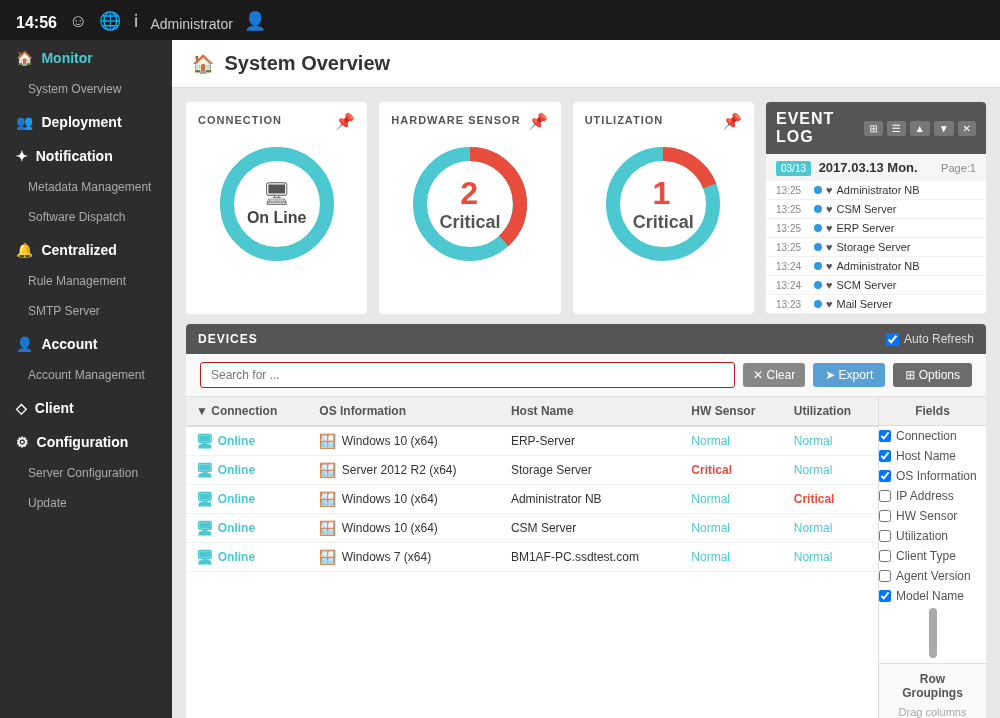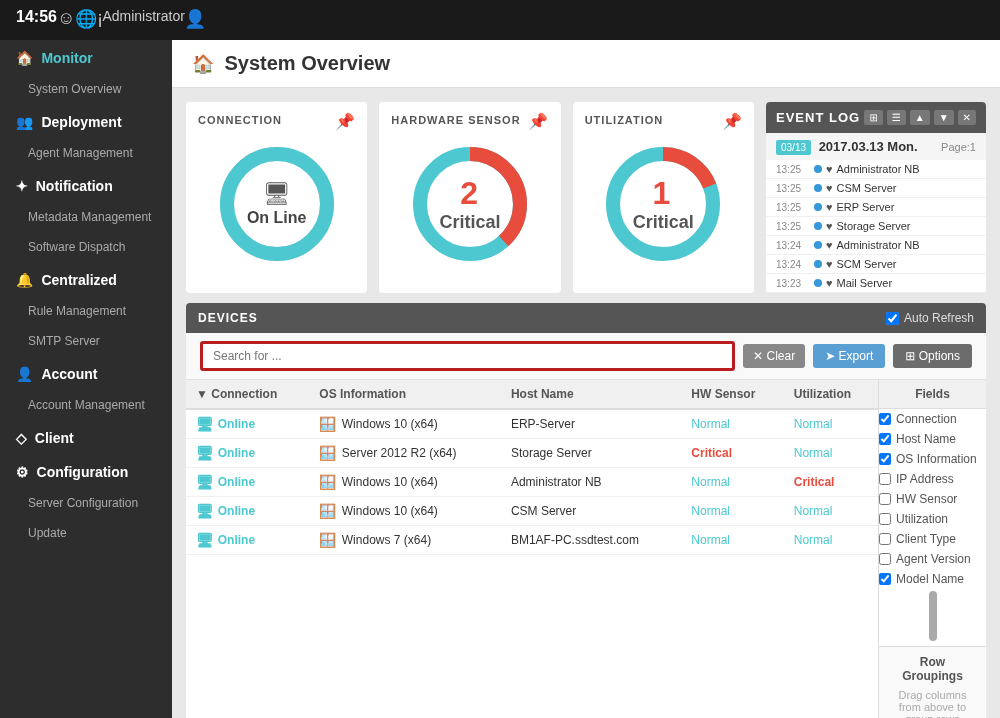--- a/index.html
+++ b/index.html
@@ -9,7 +9,7 @@
     .topbar { background: #1a1a1a; height: 40px; display: flex; align-items: center; justify-content: space-between; padding: 0 16px; }
     .topbar-left { display: flex; align-items: center; gap: 8px; }
     .topbar-logo { font-size: 18px; font-weight: bold; color: #fff; }
-    .topbar-right { display: flex; align-items: flex-start; color: #ccc; font-size: 14px; }
+    .topbar-right { display: flex; align-items: flex-end; gap: 12px; color: #ccc; font-size: 14px; }
     .topbar-time { font-size: 16px; font-weight: bold; color: #fff; }
     .topbar-icon { font-size: 18px; cursor: pointer; }
 

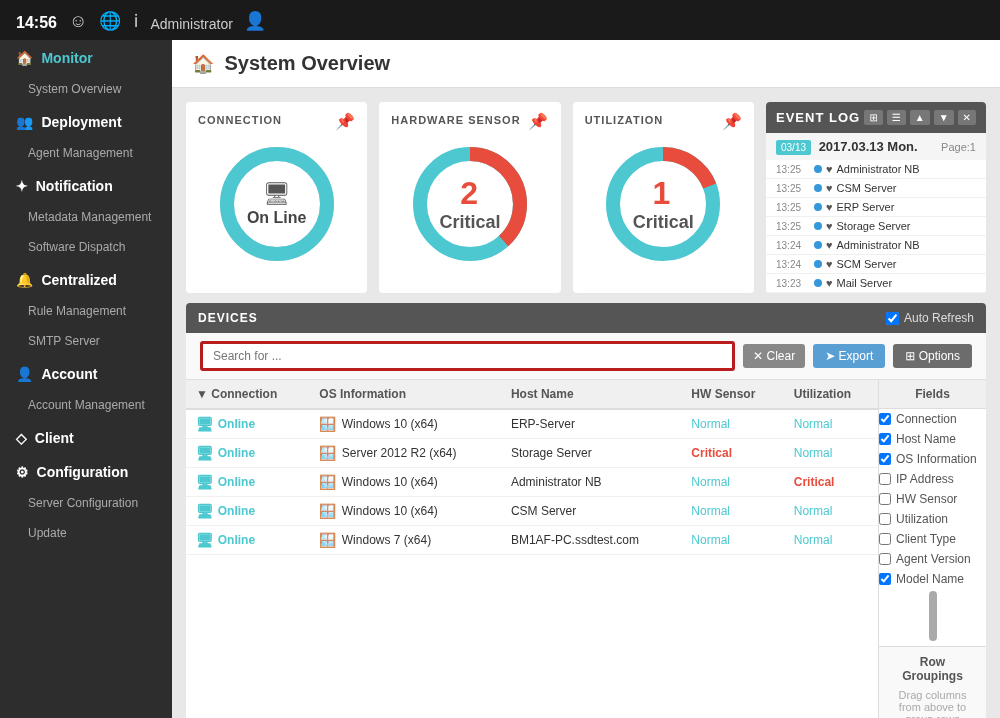--- a/index.html
+++ b/index.html
@@ -49,7 +49,7 @@
     
     .event-card { background: #fff; border-radius: 4px; width: 220px; flex-shrink: 0; padding: 0; overflow: hidden; }
     .event-card-header { background: #555; padding: 8px 10px; display: flex; align-items: center; justify-content: space-between; }
-    .event-card-title { font-size: 13px; font-weight: 700; color: #fff; letter-spacing: 1px; }
+    .event-card-title { font-size: 16px; font-weight: 700; color: #fff; letter-spacing: 1px; }
     .event-card-controls { display: flex; gap: 4px; }
     .event-ctrl { background: #777; border: none; color: #fff; font-size: 10px; padding: 2px 5px; cursor: pointer; border-radius: 2px; }
     .event-date-row { background: #f5f5f5; padding: 6px 10px; display: flex; align-items: center; justify-content: space-between; }

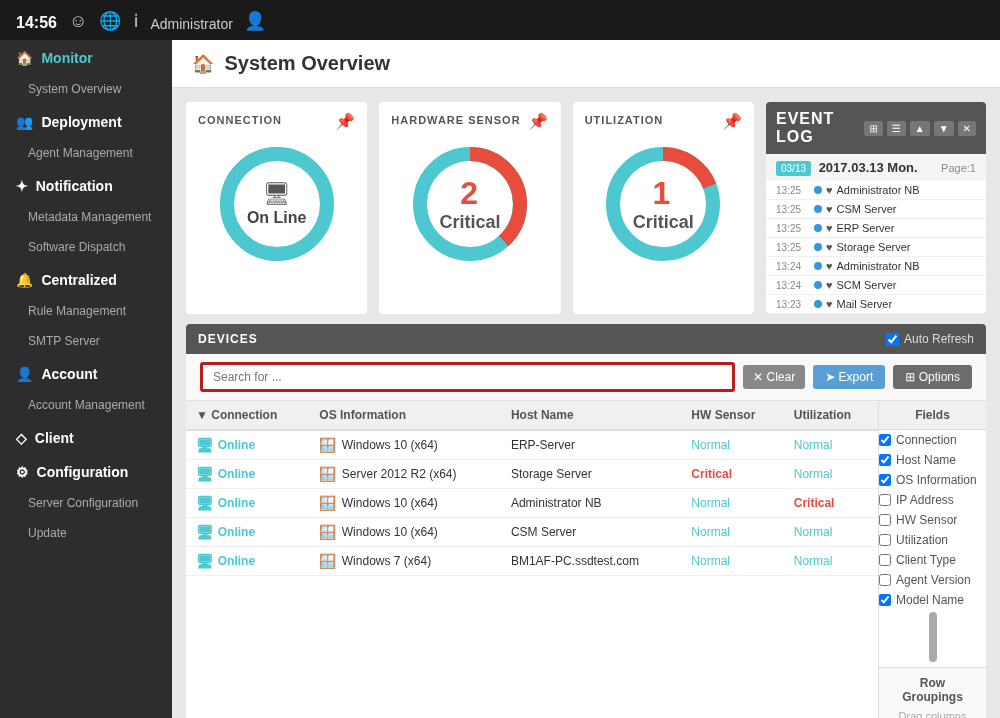--- a/index.html
+++ b/index.html
@@ -128,9 +128,6 @@
     <div class="sidebar-item section">
       <span class="sidebar-icon">👥</span>
       <span>Deployment</span>
-    </div>
-    <div class="sidebar-item sub">
-      <span>Agent Management</span>
     </div>
 
     <div class="sidebar-item section">

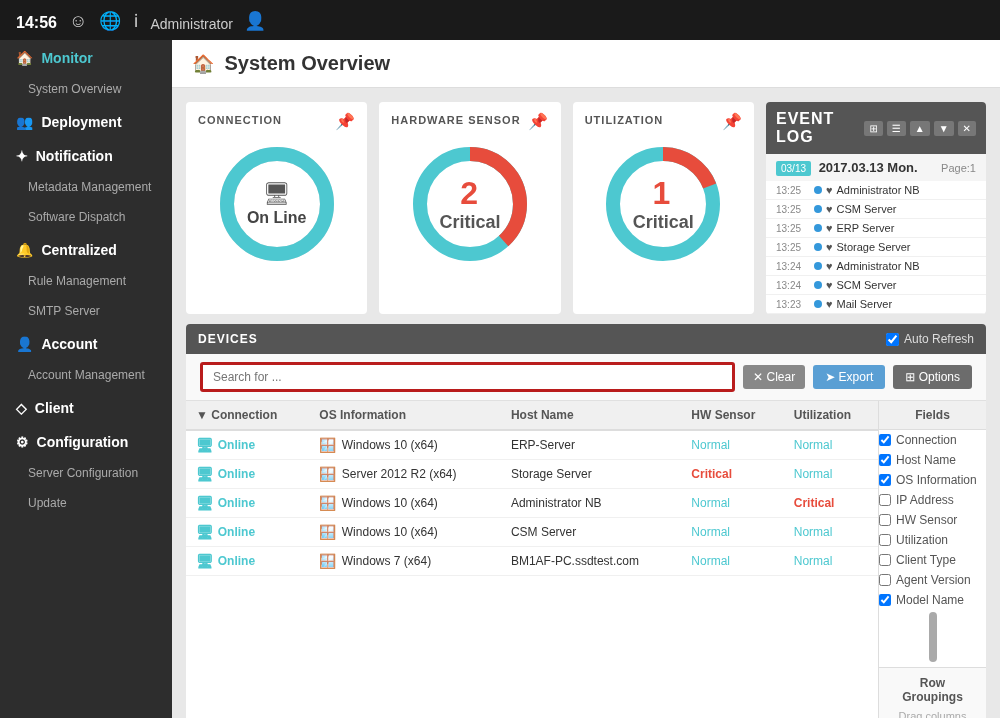--- a/index.html
+++ b/index.html
@@ -69,7 +69,7 @@
     .devices-title { font-size: 12px; font-weight: 700; color: #fff; letter-spacing: 1px; }
     .devices-autorefresh { display: flex; align-items: center; gap: 5px; font-size: 12px; color: #ddd; }
     .devices-toolbar { padding: 8px 14px; display: flex; align-items: center; gap: 8px; background: #f9f9f9; border-bottom: 1px solid #e0e0e0; }
-    .search-input { flex: 1; padding: 5px 10px; border: 3px solid #b91c1c; border-radius: 3px; font-size: 12px; color: #555; }
+    .search-input { flex: 1; padding: 5px 10px; border: 1px solid #b91c1c; border-radius: 3px; font-size: 12px; color: #555; }
     .clear-btn { background: #888; color: #fff; border: none; padding: 5px 10px; border-radius: 3px; font-size: 12px; cursor: pointer; display: flex; align-items: center; gap: 4px; }
     .export-btn { background: #5a9fd4; color: #fff; border: none; padding: 5px 12px; border-radius: 3px; font-size: 12px; cursor: pointer; margin-left: auto; display: flex; align-items: center; gap: 4px; }
     .options-btn { background: #6c6c6c; color: #fff; border: none; padding: 5px 12px; border-radius: 3px; font-size: 12px; cursor: pointer; display: flex; align-items: center; gap: 4px; }

